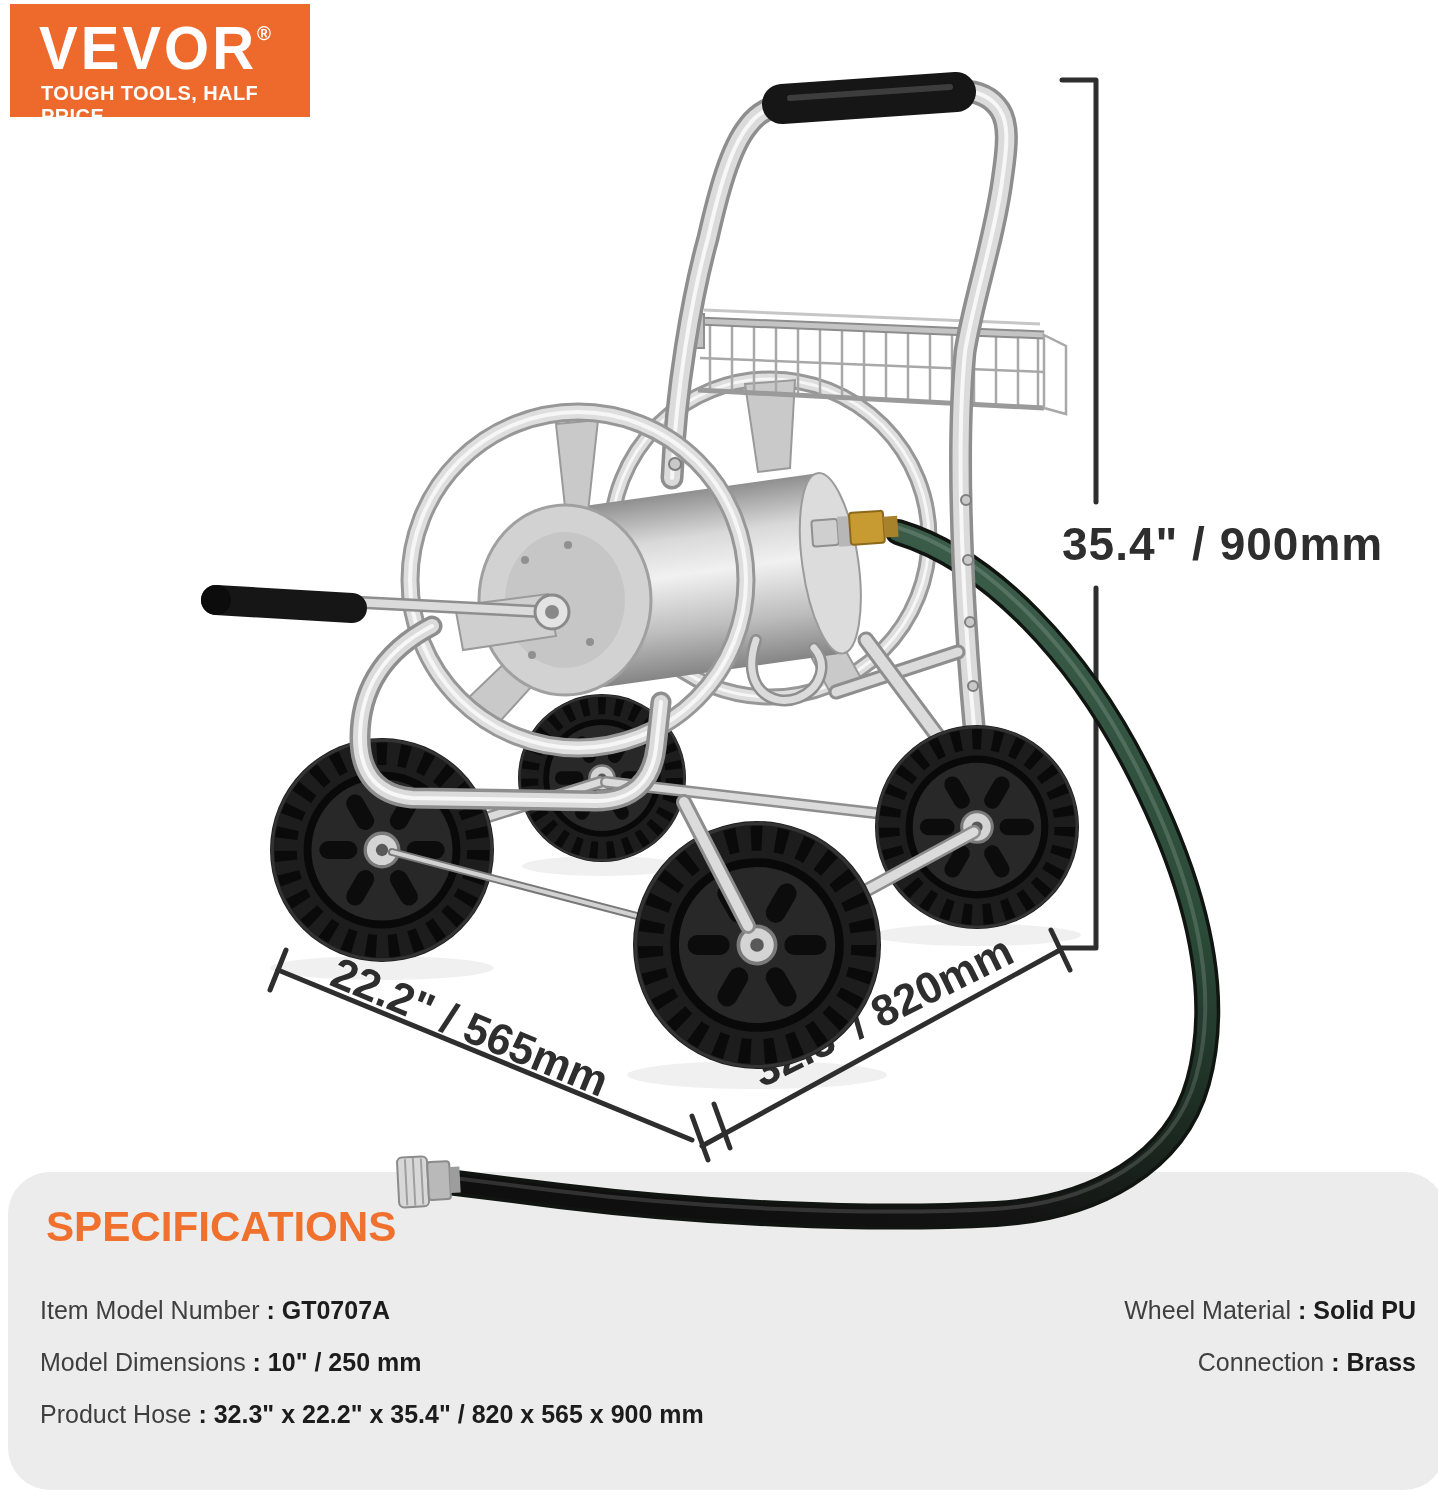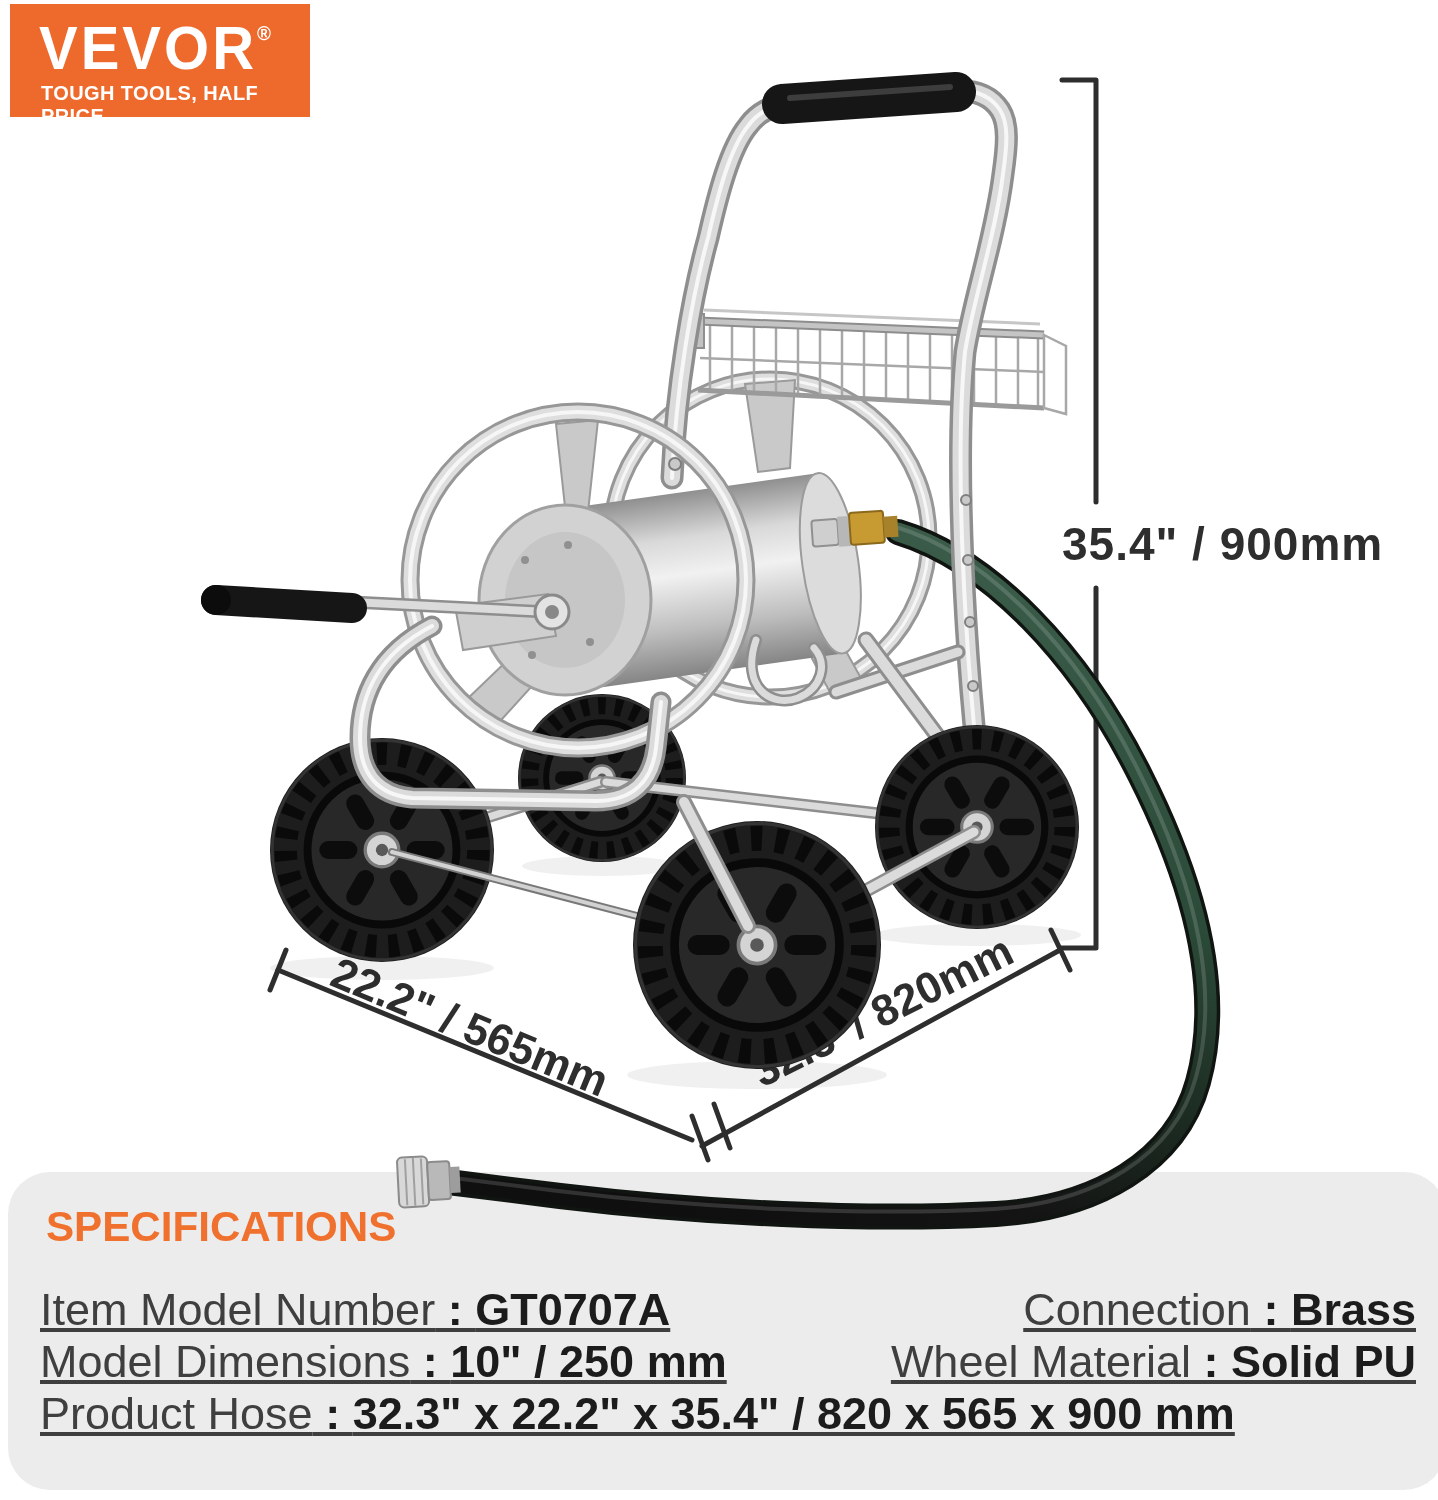--- a/index.html
+++ b/index.html
@@ -27,7 +27,7 @@
         border-radius:42px;padding-left:24px;}
   .spec-heading{position:absolute;left:38px;top:30px;font-size:43px;font-weight:bold;color:#F0702E;
         transform:scaleX(0.98);transform-origin:left;letter-spacing:0px;}
-  .spec-col{position:absolute;top:112px;font-size:45px;color:#3f3f3f;line-height:52px;white-space:nowrap;text-decoration:underline;}
+  .spec-col{position:absolute;top:112px;font-size:25px;color:#3f3f3f;line-height:52px;white-space:nowrap;}
   .spec-col.left{left:32px;text-align:left;}
   .spec-col.right{right:30px;text-align:right;}
   .spec-row .val, .spec-row .sep{font-weight:bold;color:#1c1c1c;}

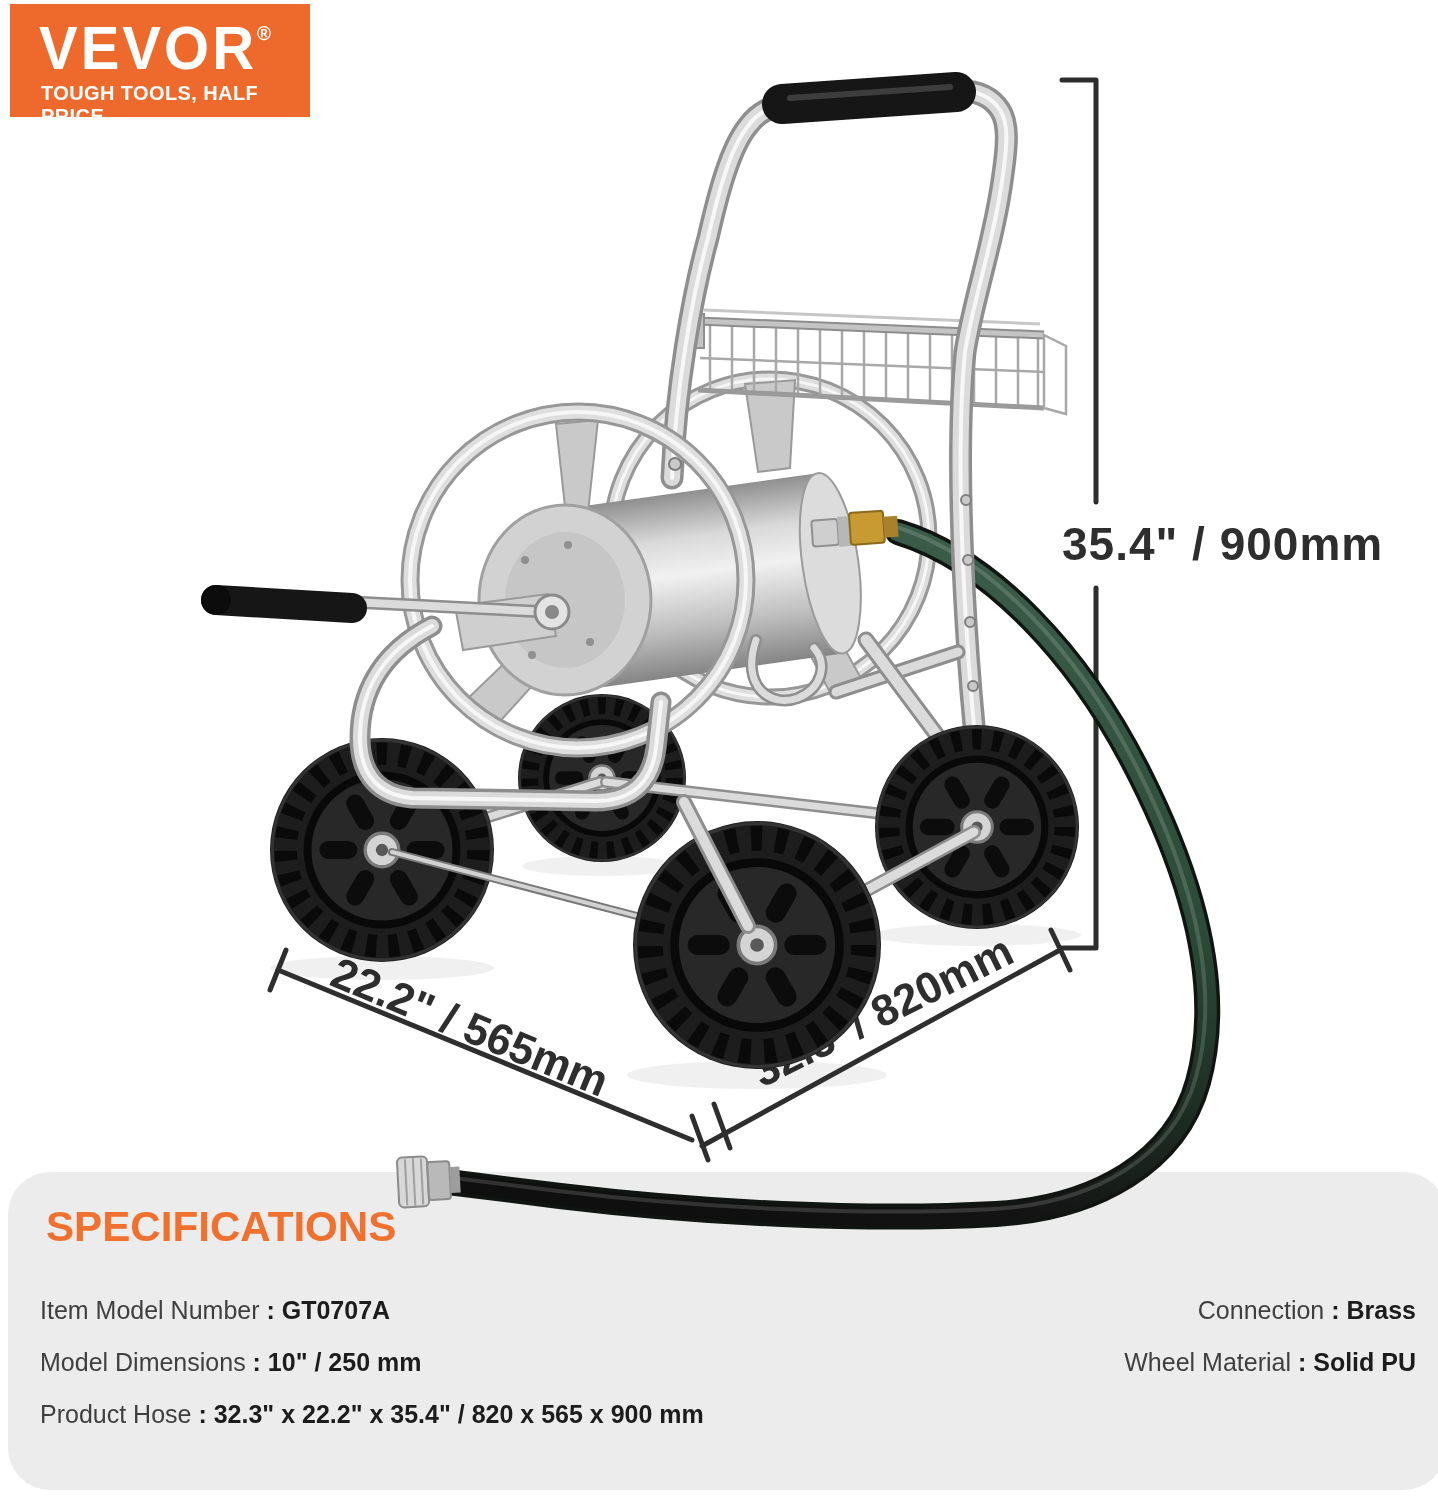--- a/index.html
+++ b/index.html
@@ -54,8 +54,8 @@
     </div>
 
     <div class="spec-col right">
+      <div class="spec-row"><span class="lbl">Wheel Material</span><span class="sep"> : </span><span class="val">Solid PU</span></div>
       <div class="spec-row"><span class="lbl">Connection</span><span class="sep"> : </span><span class="val">Brass</span></div>
-      <div class="spec-row"><span class="lbl">Wheel Material</span><span class="sep"> : </span><span class="val">Solid PU</span></div>
     </div>
   </div>
 

